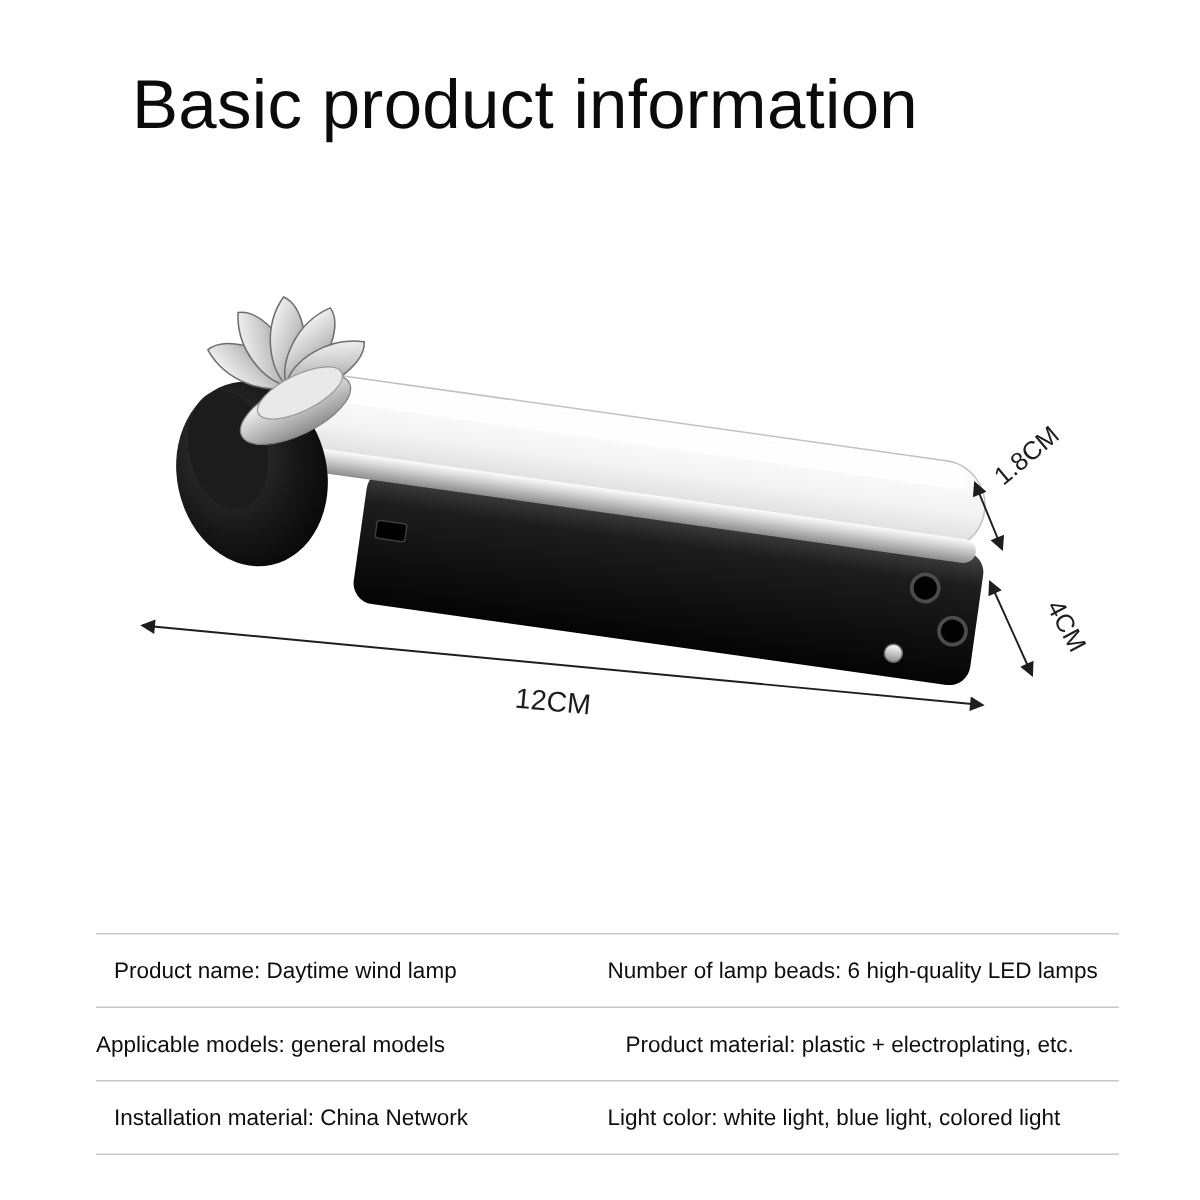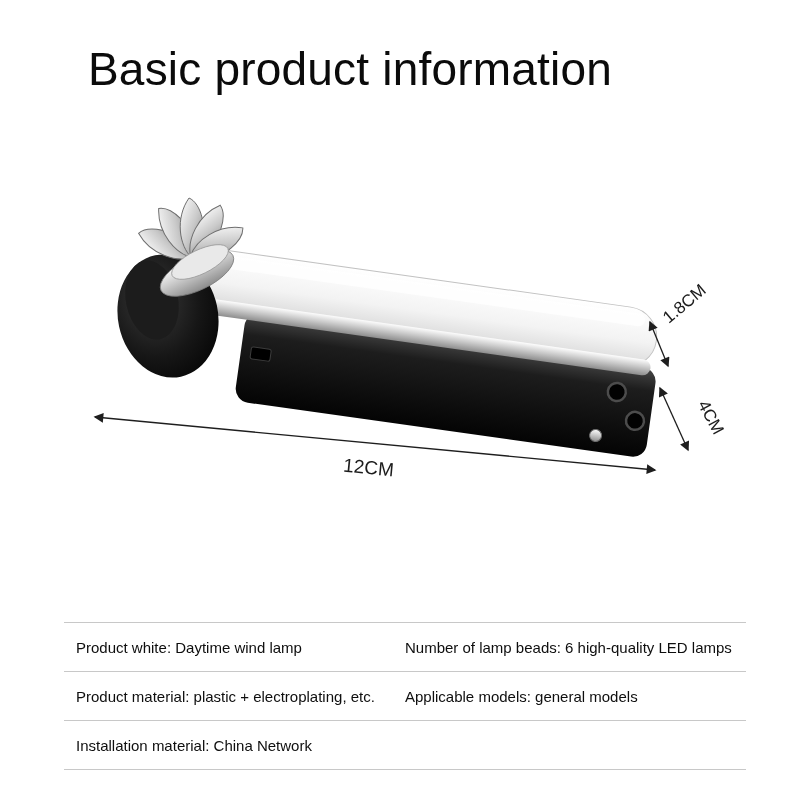--- a/index.html
+++ b/index.html
@@ -124,7 +124,7 @@
 
 <div class="spec-table">
   <div class="spec-row">
-    <div class="cell left">Product white: Daytime wind lamp</div>
+    <div class="cell left">Product name: Daytime wind lamp</div>
     <div class="cell right">Number of lamp beads: 6 high-quality LED lamps</div>
   </div>
   <div class="spec-row">

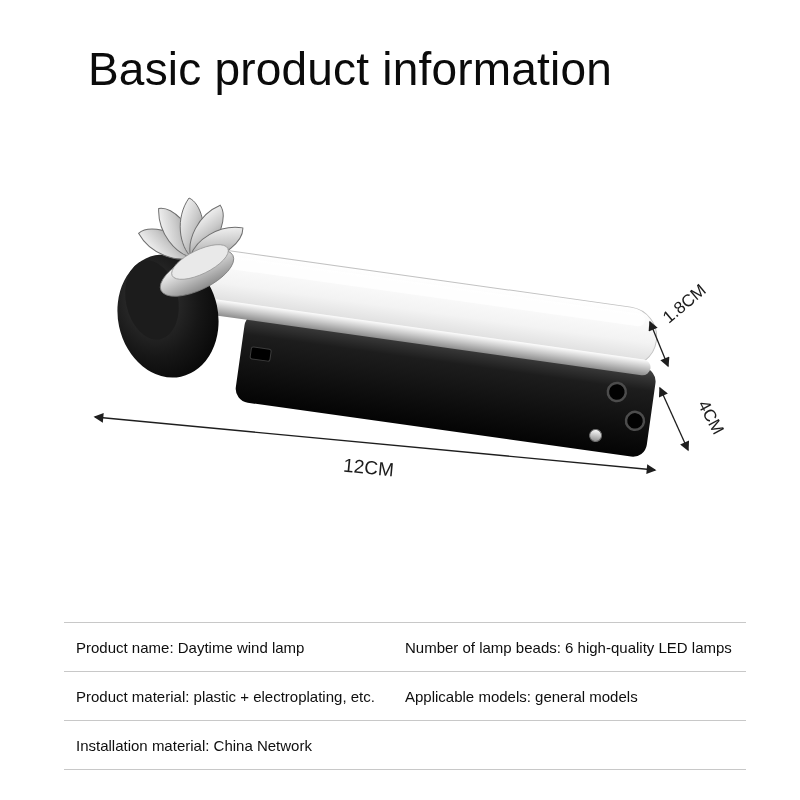--- a/index.html
+++ b/index.html
@@ -128,8 +128,8 @@
     <div class="cell right">Number of lamp beads: 6 high-quality LED lamps</div>
   </div>
   <div class="spec-row">
+    <div class="cell right">Applicable models: general models</div>
     <div class="cell left">Product material: plastic + electroplating, etc.</div>
-    <div class="cell right">Applicable models: general models</div>
   </div>
   <div class="spec-row">
     <div class="cell left">Installation material: China Network</div>

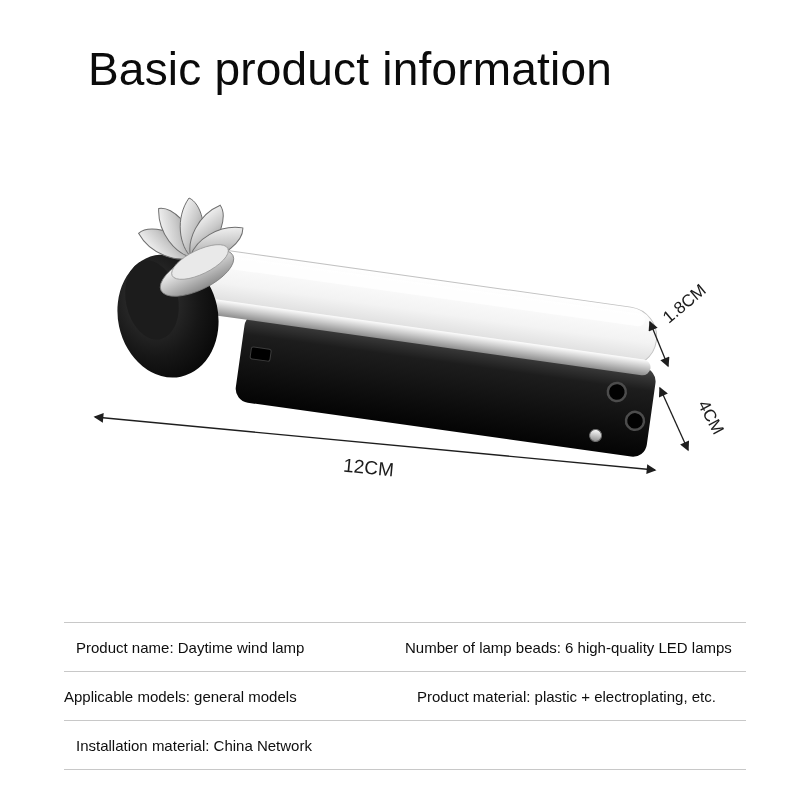--- a/index.html
+++ b/index.html
@@ -133,6 +133,7 @@
   </div>
   <div class="spec-row">
     <div class="cell left">Installation material: China Network</div>
+    <div class="cell right">Light color: white light, blue light, colored light</div>
   </div>
 </div>
 

